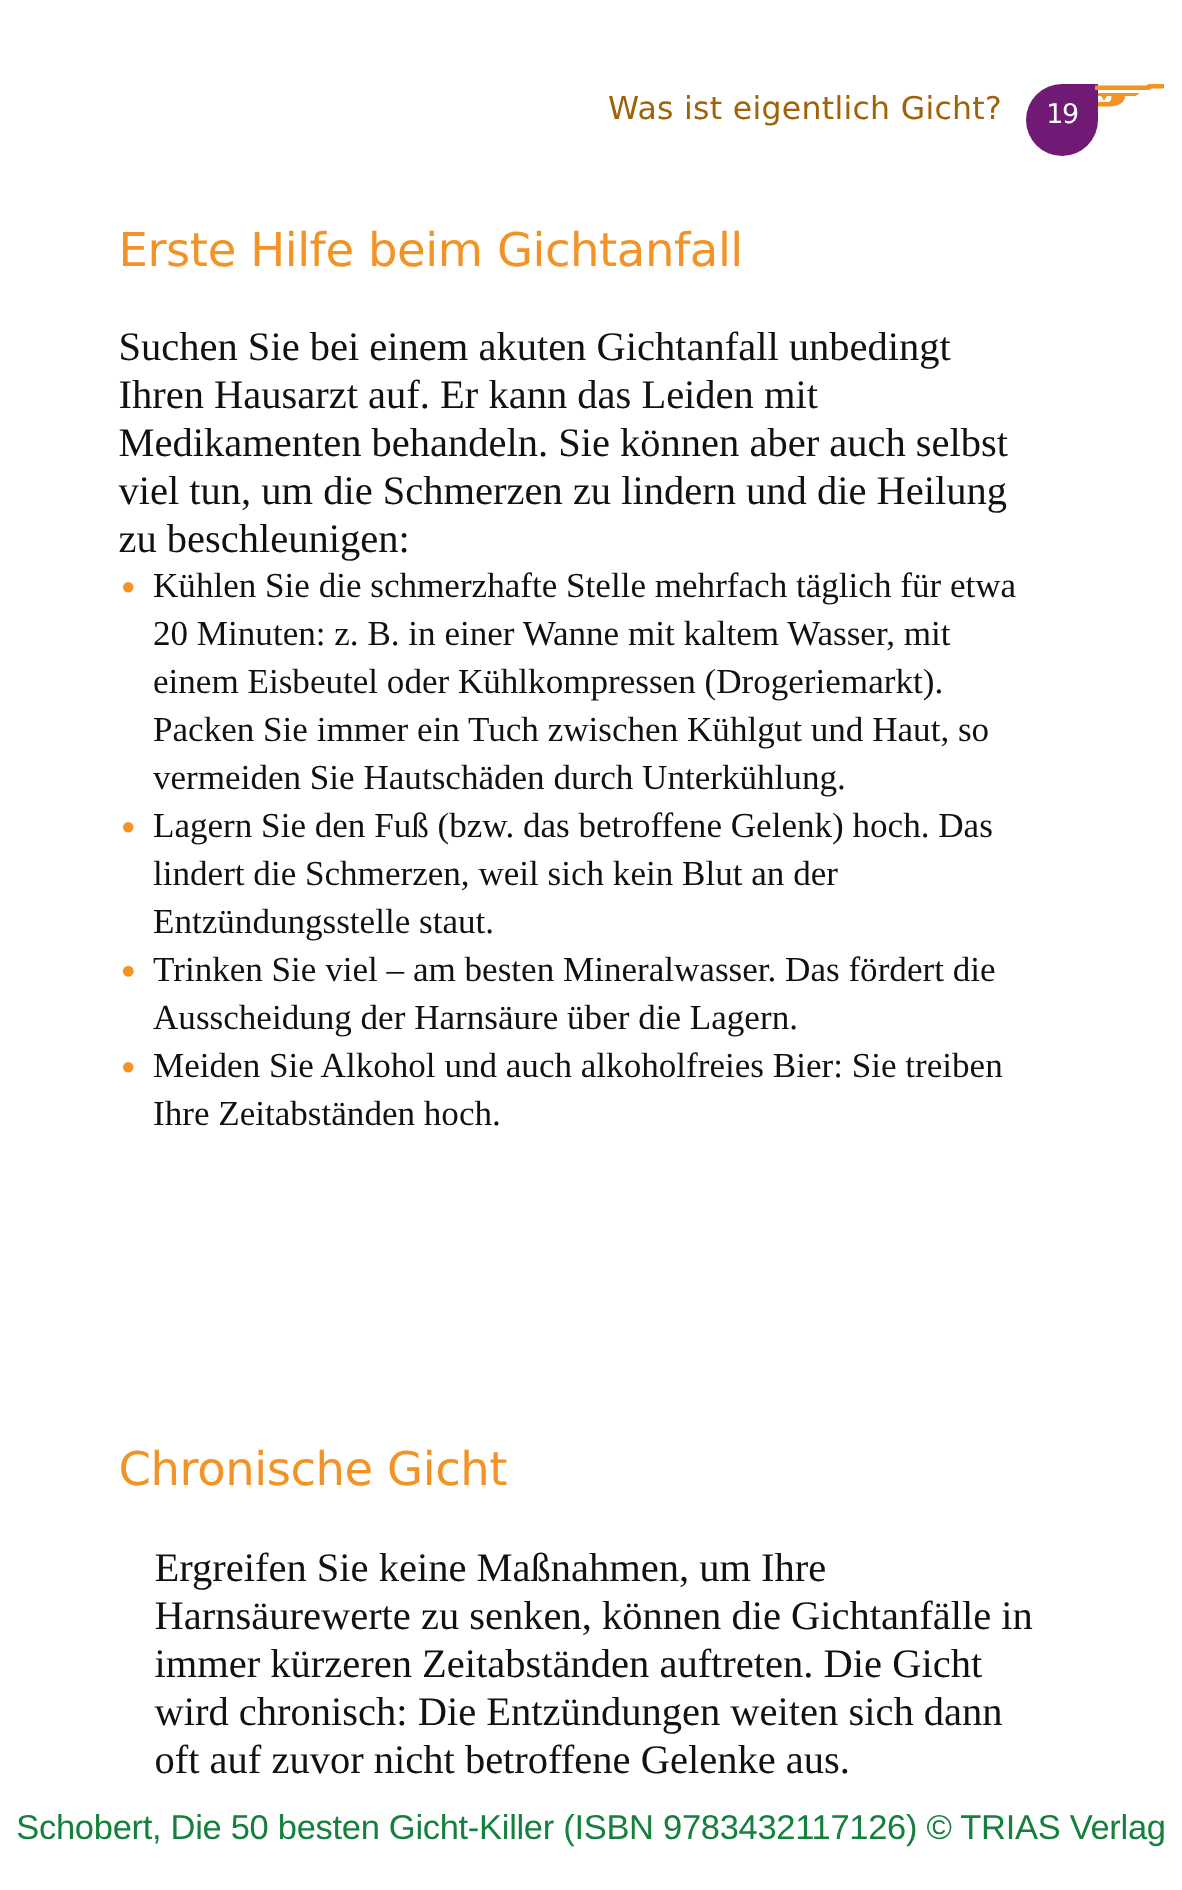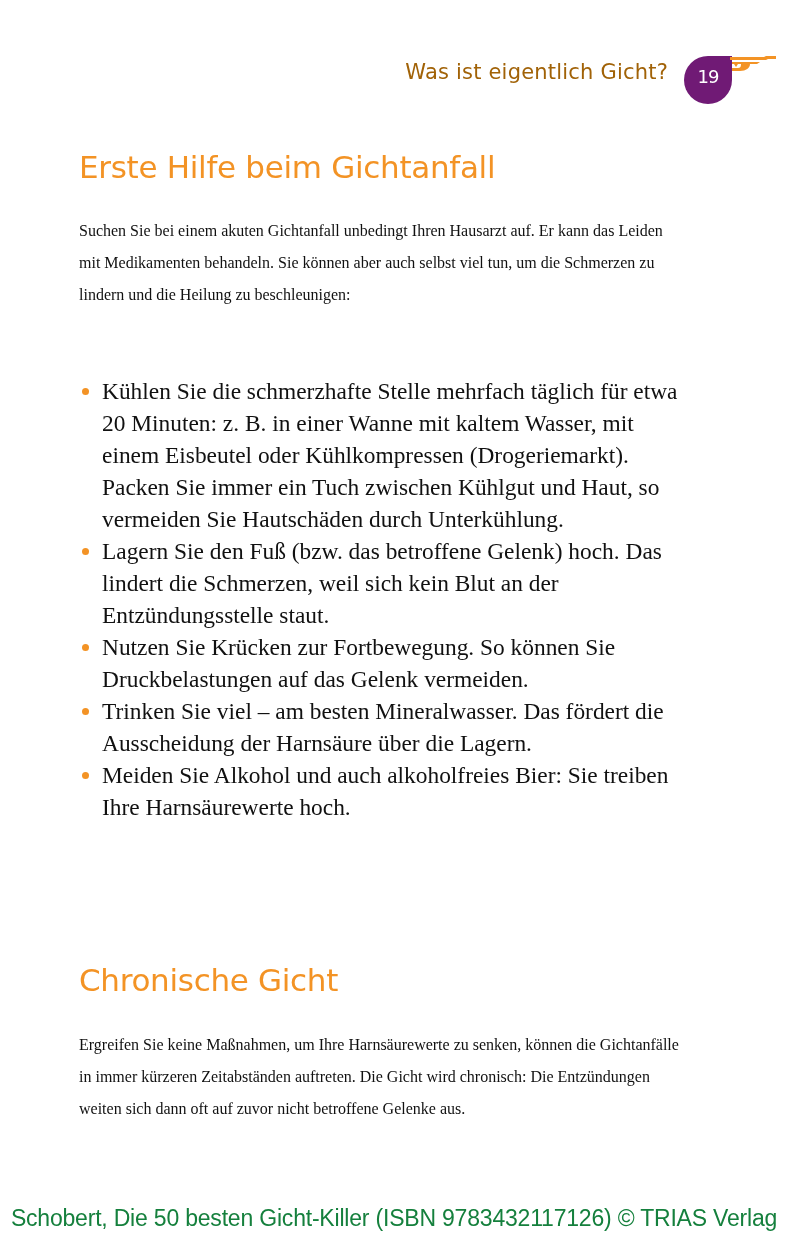--- a/index.html
+++ b/index.html
@@ -65,7 +65,7 @@
       left: 79px;
       width: 600px;
       font-family: "Liberation Serif", serif;
-      font-size: 16px;
+      font-size: 27px;
       line-height: 32px;
       color: #111111;
       margin: 0;

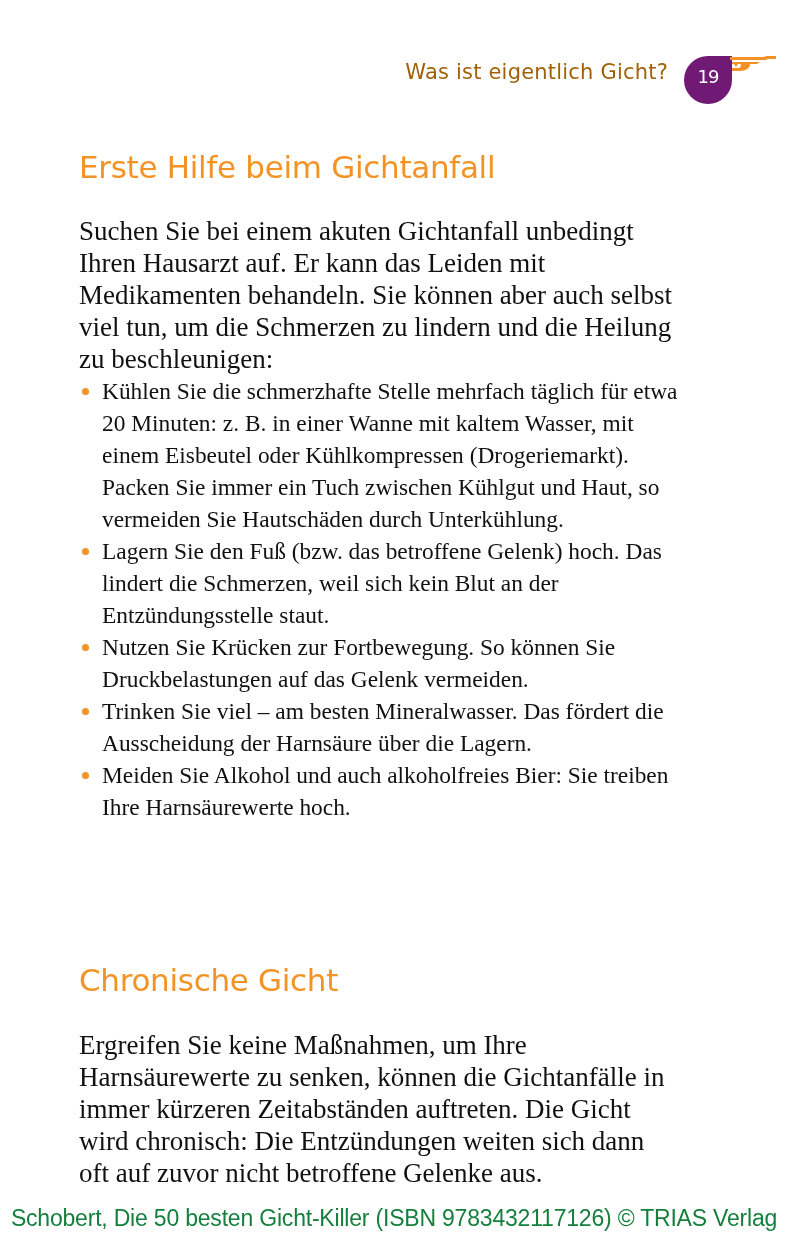--- a/index.html
+++ b/index.html
@@ -131,7 +131,7 @@
 <ul class="bullets">
   <li><span class="dot"></span><span>Kühlen Sie die schmerzhafte Stelle mehrfach täglich für etwa 20 Minuten: z. B. in einer Wanne mit kaltem Wasser, mit einem Eisbeutel oder Kühlkompressen (Drogeriemarkt). Packen Sie immer ein Tuch zwischen Kühlgut und Haut, so vermeiden Sie Hautschäden durch Unterkühlung.</span></li>
   <li><span class="dot"></span><span>Lagern Sie den Fuß (bzw. das betroffene Gelenk) hoch. Das lindert die Schmerzen, weil sich kein Blut an der Entzündungsstelle staut.</span></li>
-  <li><span class="dot"></span><span>Nutzen Sie Krücken zur Fortbewegung. So können Sie Druckbelastungen auf das Gelenk vermeiden.</span></li>
+  <li><span class="dot"></span></li>
   <li><span class="dot"></span><span>Trinken Sie viel – am besten Mineralwasser. Das fördert die Ausscheidung der Harnsäure über die Lagern.</span></li>
   <li><span class="dot"></span><span>Meiden Sie Alkohol und auch alkoholfreies Bier: Sie treiben Ihre Harnsäurewerte hoch.</span></li>
 </ul>

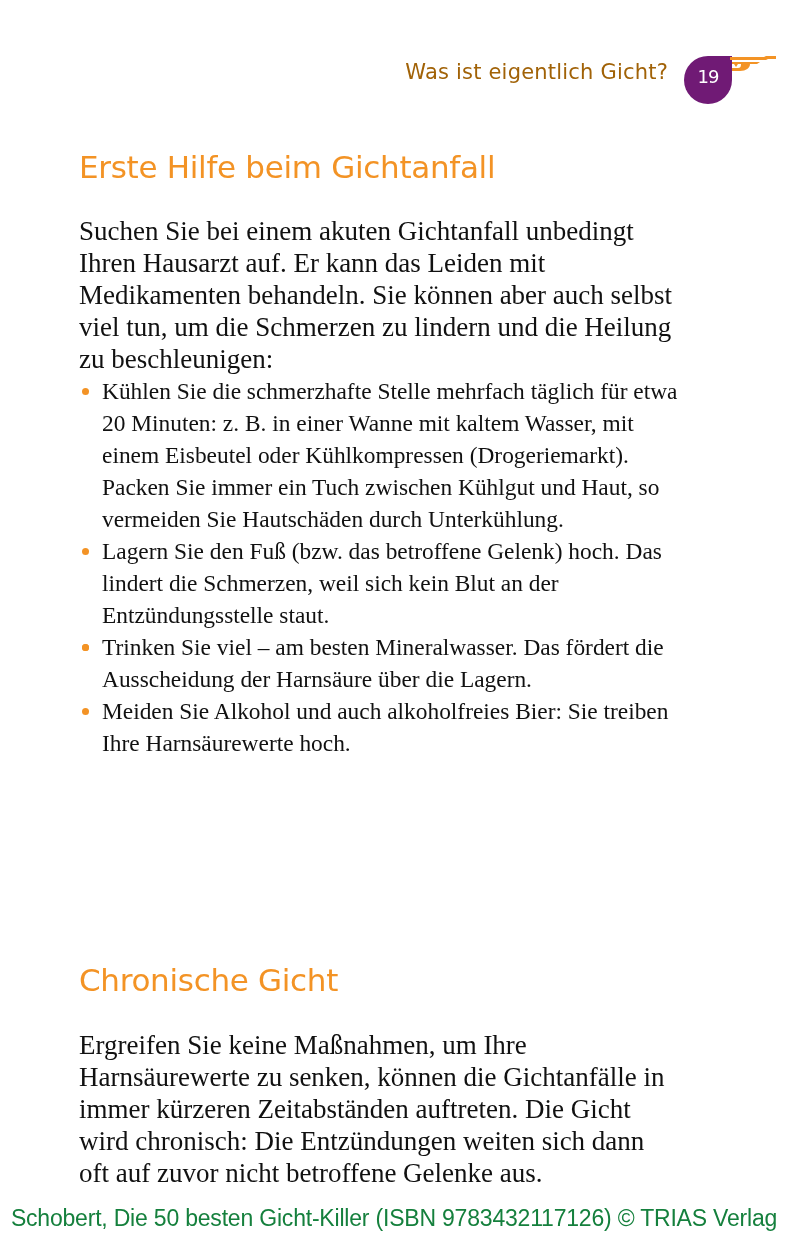--- a/index.html
+++ b/index.html
@@ -133,7 +133,7 @@
   <li><span class="dot"></span><span>Lagern Sie den Fuß (bzw. das betroffene Gelenk) hoch. Das lindert die Schmerzen, weil sich kein Blut an der Entzündungsstelle staut.</span></li>
   <li><span class="dot"></span></li>
   <li><span class="dot"></span><span>Trinken Sie viel – am besten Mineralwasser. Das fördert die Ausscheidung der Harnsäure über die Lagern.</span></li>
-  <li><span class="dot"></span><span>Meiden Sie Alkohol und auch alkoholfreies Bier: Sie treiben Ihre Harnsäurewerte hoch.</span></li>
+  <li><span class="dot"></span><span>Meiden Sie Alkohol und auch alkoholfreies Bier: Sie treiben Ihre Zeitabständen hoch.</span></li>
 </ul>
 
 <h2 class="heading h-second">Chronische Gicht</h2>

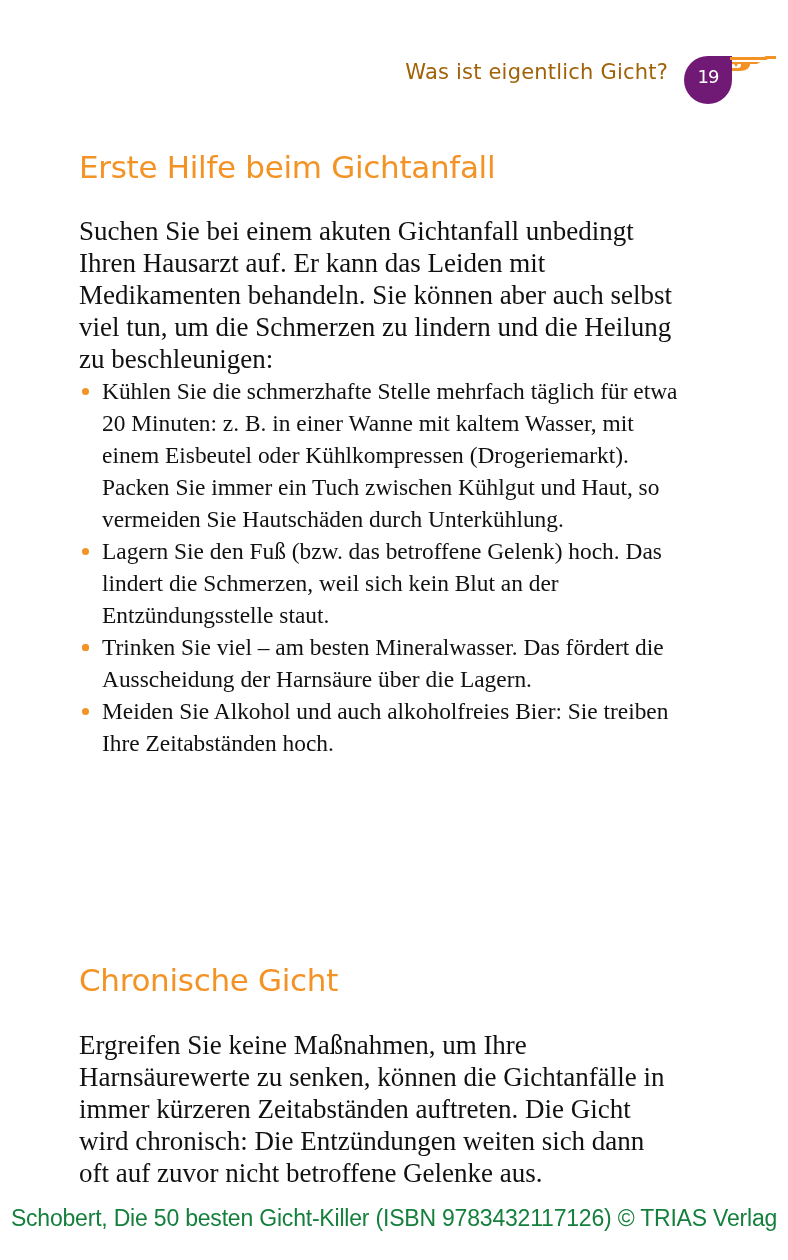--- a/index.html
+++ b/index.html
@@ -97,7 +97,7 @@
       border-radius: 50%;
       background: #f39325;
     }
-    .p-chronic { top: 1029px; }
+    .p-chronic { top: 1029px; margin-left: 24px; }
     .footer {
       position: absolute;
       left: 0;

